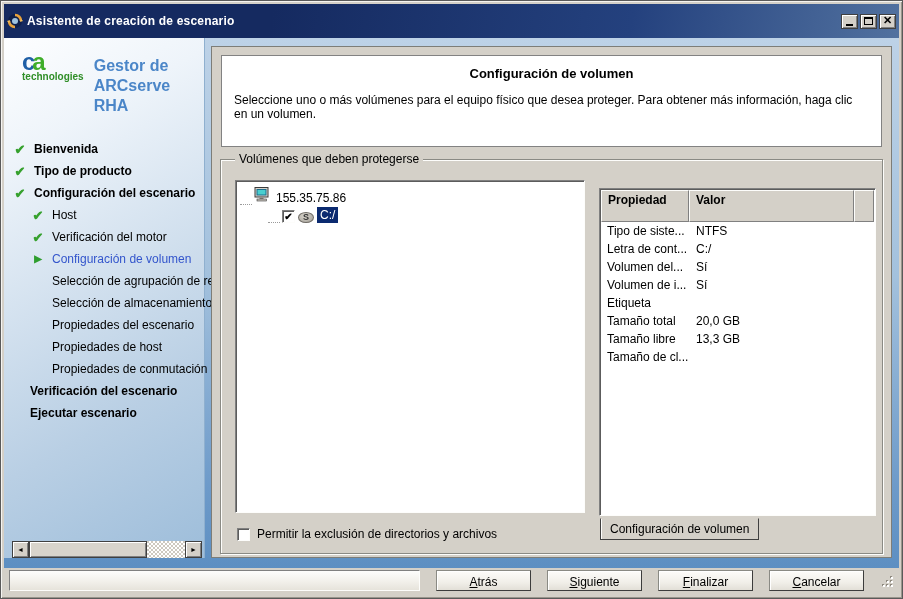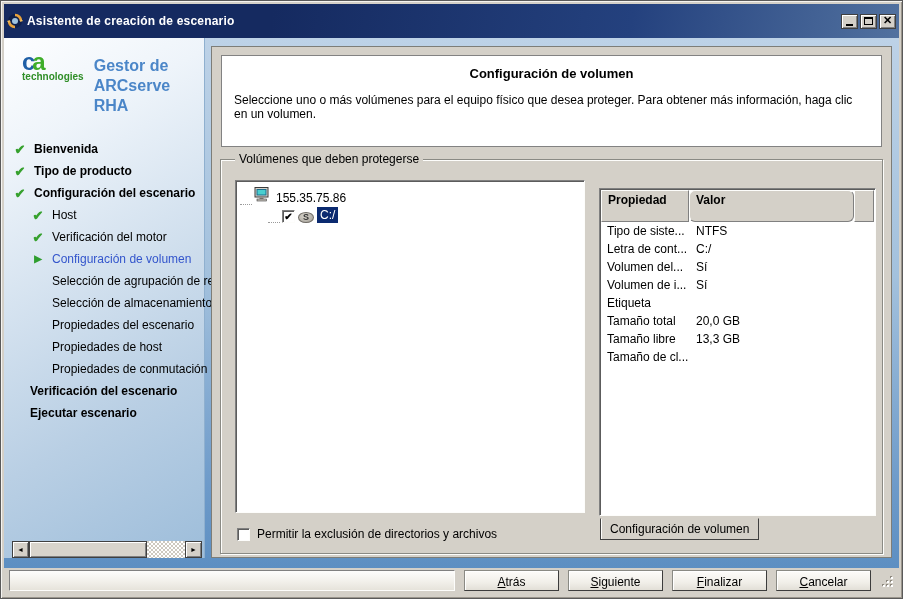--- a/index.html
+++ b/index.html
@@ -111,7 +111,7 @@
   .prop-hcell { background:#d4d0c8; border:1px solid; border-color:#fdfdfb #808080 #808080 #fdfdfb;
     font-weight:bold; padding:2px 6px; cursor:pointer; }
   .prop-hcell.c1 { width:88px; flex:0 0 88px; }
-  .prop-hcell.c2 { flex:1;border-radius:6px; }
+  .prop-hcell.c2 { flex:1; }
   .prop-hcell.c3 { width:20px; flex:0 0 20px; }
   .prop-row { display:flex; height:18px; align-items:center; }
   .prop-p { width:88px; flex:0 0 88px; padding-left:6px; white-space:nowrap; overflow:hidden; }

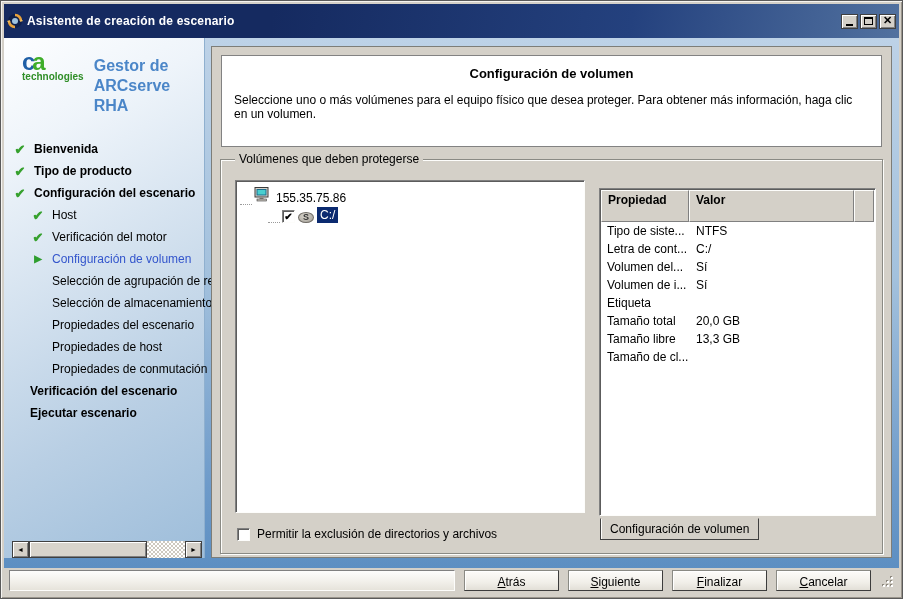--- a/index.html
+++ b/index.html
@@ -122,7 +122,7 @@
     box-shadow: inset 1px 0 0 #fdfdfb; cursor:pointer; white-space:nowrap; }
 
   
-  .statusbar { flex:0 0 27px; display:flex; align-items:center; gap:9px;
+  .statusbar { flex:0 0 27px; display:flex; align-items:center; gap:16px;
     background:#d4d0c8; padding:0 6px 2px 5px; }
   .status-sunken { flex:1; height:21px;
     background: linear-gradient(180deg,#fdfdfc 0%, #f1efe9 60%, #e6e3db 100%);

